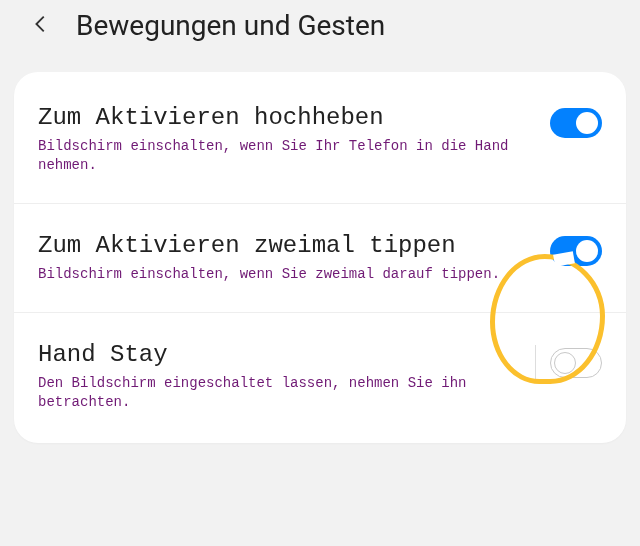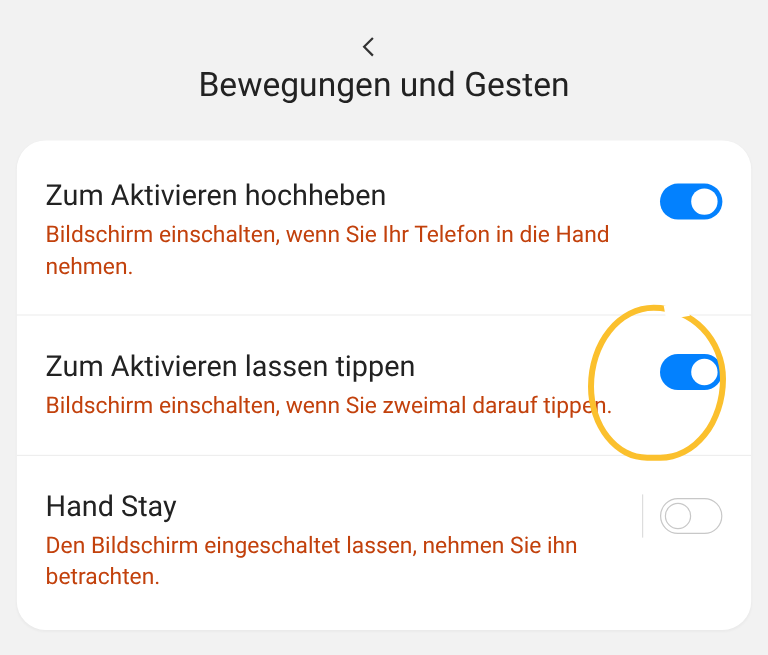--- a/index.html
+++ b/index.html
@@ -17,9 +17,8 @@
     }
     .header {
       display: flex;
-      align-items: center;
-      padding: 24px 30px 20px 30px;
-      flex-direction: column;
+      align-items: flex-start;
+      padding: 9px 30px 20px 30px;
     }
     .back-btn {
       background: none;

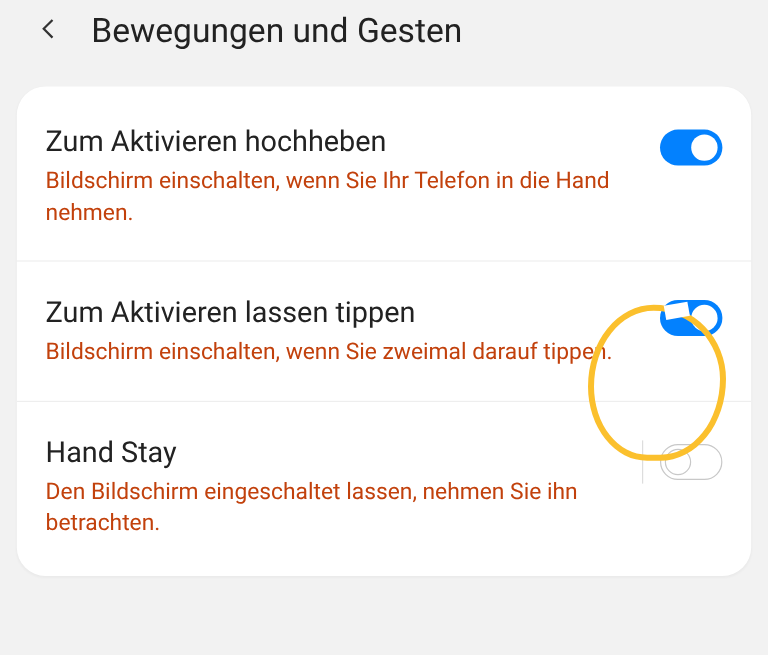--- a/index.html
+++ b/index.html
@@ -47,6 +47,7 @@
       border-radius: 24px;
       padding: 4px 0;
       box-shadow: 0 1px 2px rgba(0,0,0,0.03);
+      font-family: Liberation Mono, monospace;
     }
     .setting-row {
       display: flex;

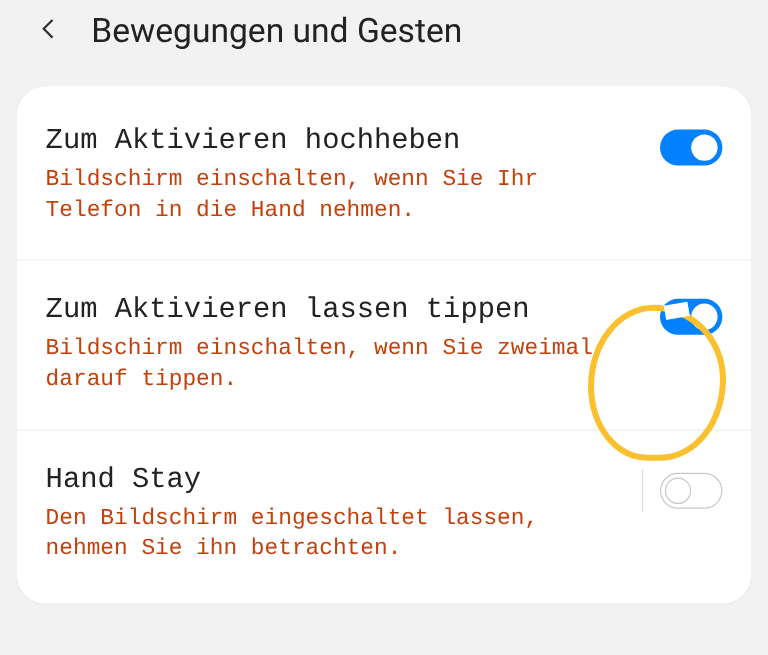--- a/index.html
+++ b/index.html
@@ -70,9 +70,9 @@
       margin-bottom: 6px;
     }
     .setting-desc {
-      font-size: 19px;
+      font-size: 14px;
       line-height: 1.35;
-      color: #c2410c;
+      color: #701a75;
     }
     .toggle-wrap {
       flex-shrink: 0;

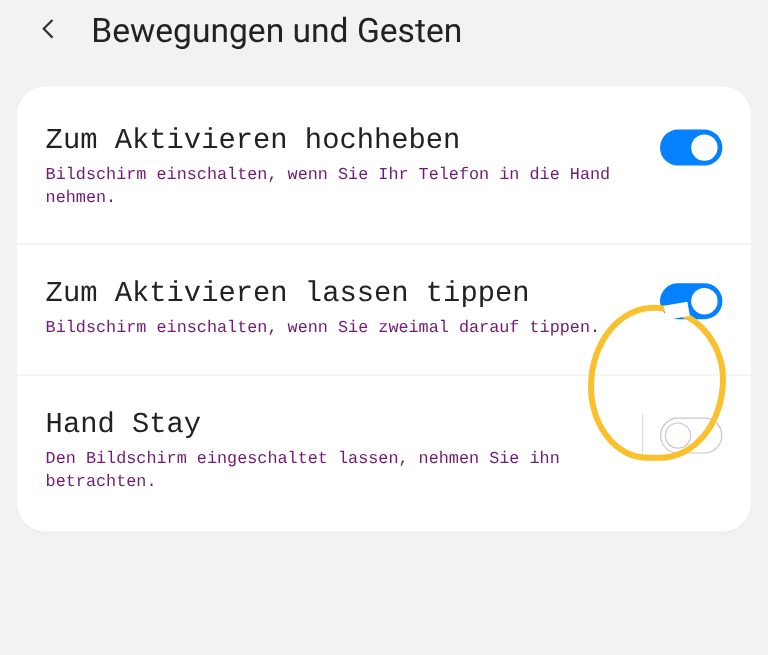--- a/index.html
+++ b/index.html
@@ -167,7 +167,7 @@
 
   <div class="setting-row">
     <div class="setting-text">
-      <div class="setting-title">Zum Aktivieren lassen tippen</div>
+      <div class="setting-title">Zum Aktivieren zweimal tippen</div>
       <div class="setting-desc">Bildschirm einschalten, wenn Sie zweimal darauf tippen.</div>
     </div>
     <div class="toggle-wrap">

